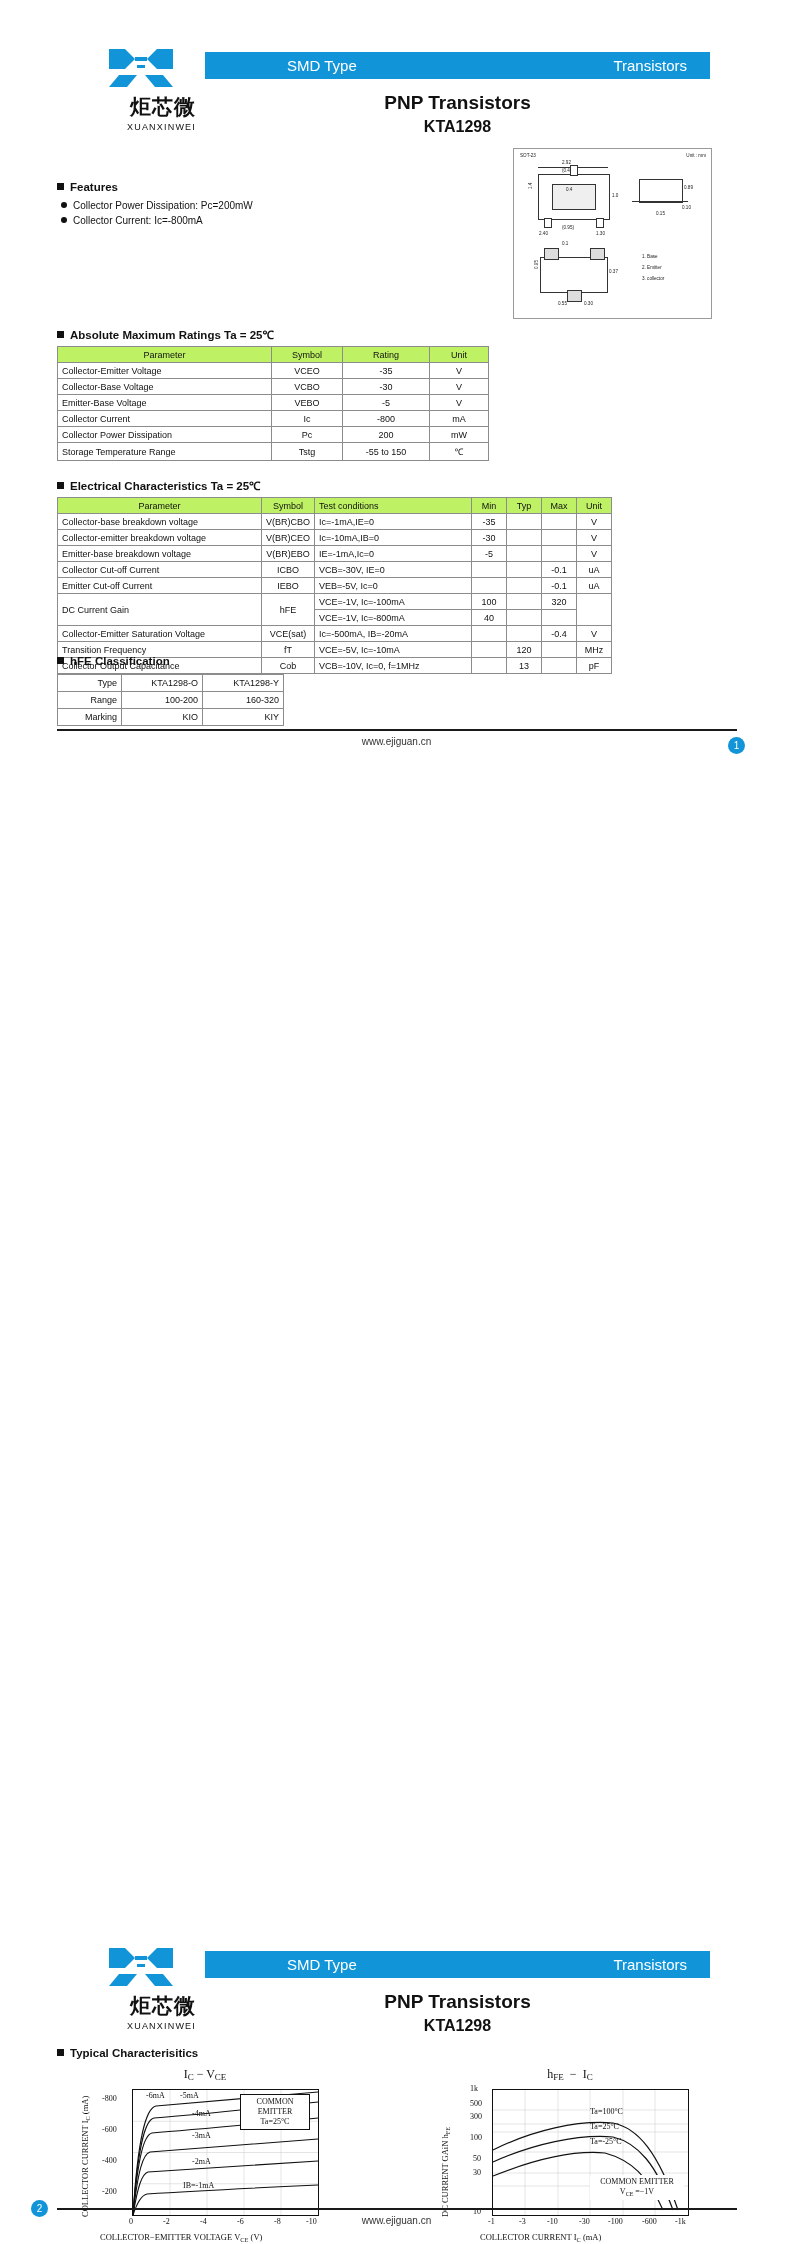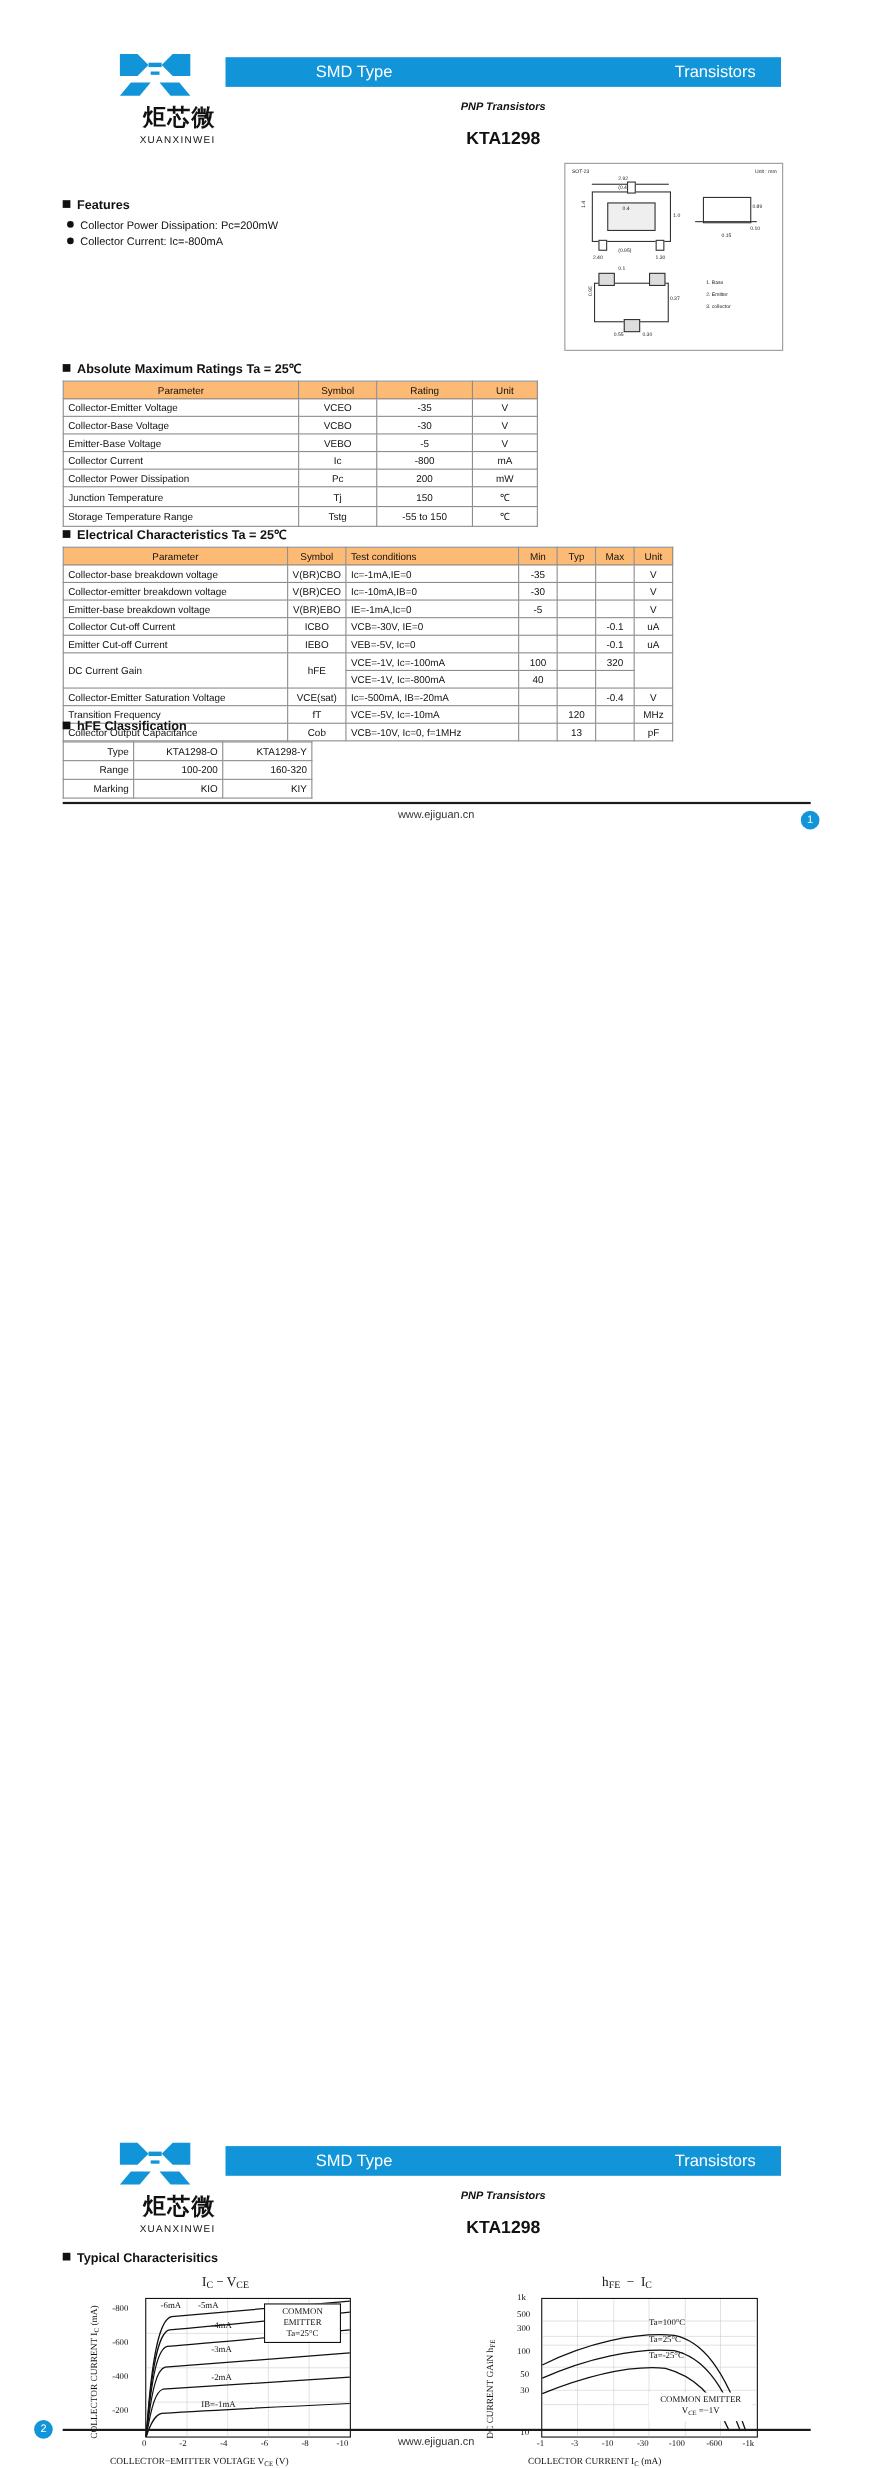--- a/index.html
+++ b/index.html
@@ -18,7 +18,7 @@
   .blue-bar .bt{position:absolute;top:5px;color:#fff;font-size:15px;font-family:"Liberation Sans",sans-serif;}
   .blue-bar .bt.left{left:66px;margin-left:16px;}
   .blue-bar .bt.right{right:23px;}
-  .title1{position:absolute;left:205px;top:92px;width:505px;text-align:center;font-size:10px;font-weight:bold;color:#111;font-style:italic;}
+  .title1{position:absolute;left:205px;top:92px;width:505px;text-align:center;font-size:19px;font-weight:bold;color:#111;}
   .title2{position:absolute;left:205px;top:118px;width:505px;text-align:center;font-size:16px;font-weight:bold;color:#111;}
 
   

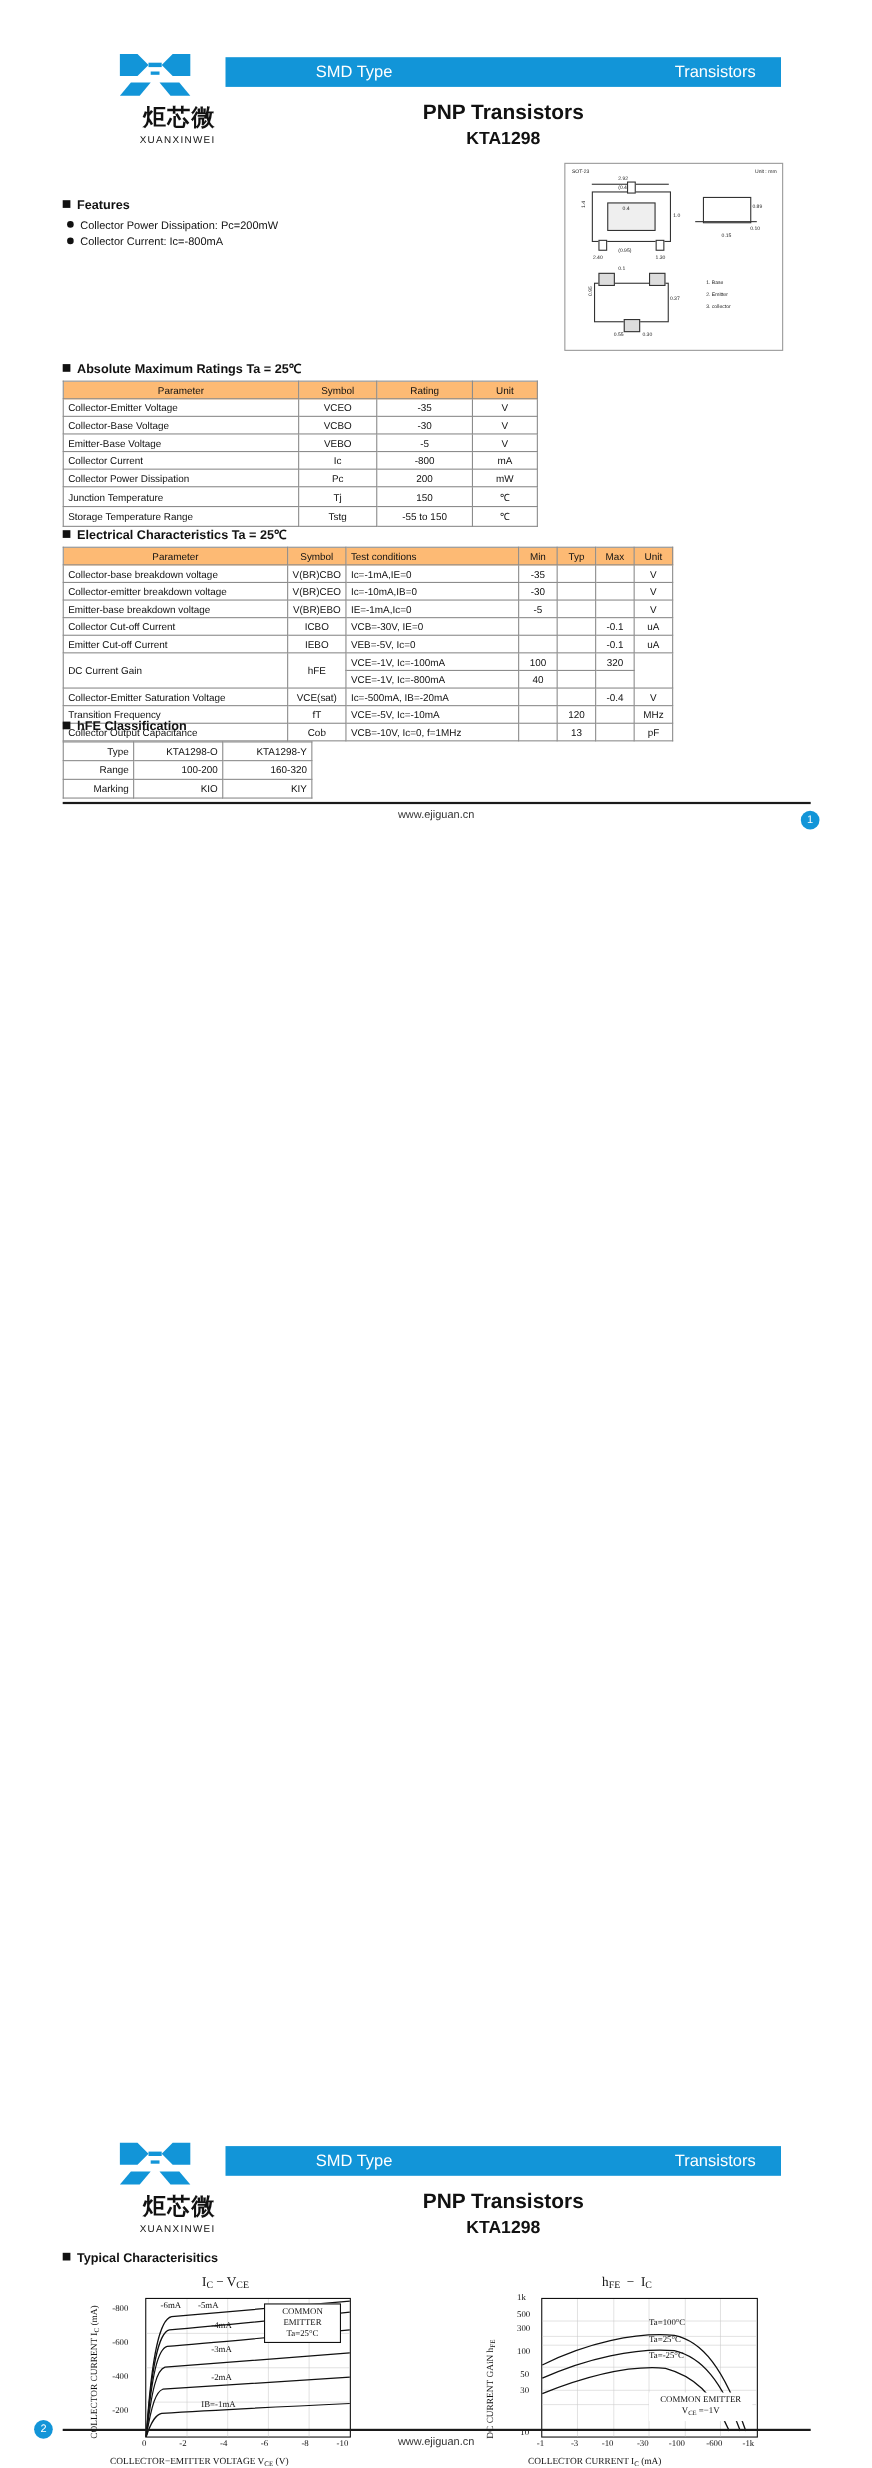--- a/index.html
+++ b/index.html
@@ -54,7 +54,7 @@
   .tbl-hfe .h0{width:55px;}
   .tbl-hfe .h1{width:72px;}
   .tbl-hfe .h2{width:72px;}
-  .hdrrow td{text-align:center;background:#fdba74;}
+  .hdrrow td{text-align:center;background:#bef264;}
 
   
   .footline{position:absolute;left:57px;width:680px;height:2px;background:#1a1a1a;}

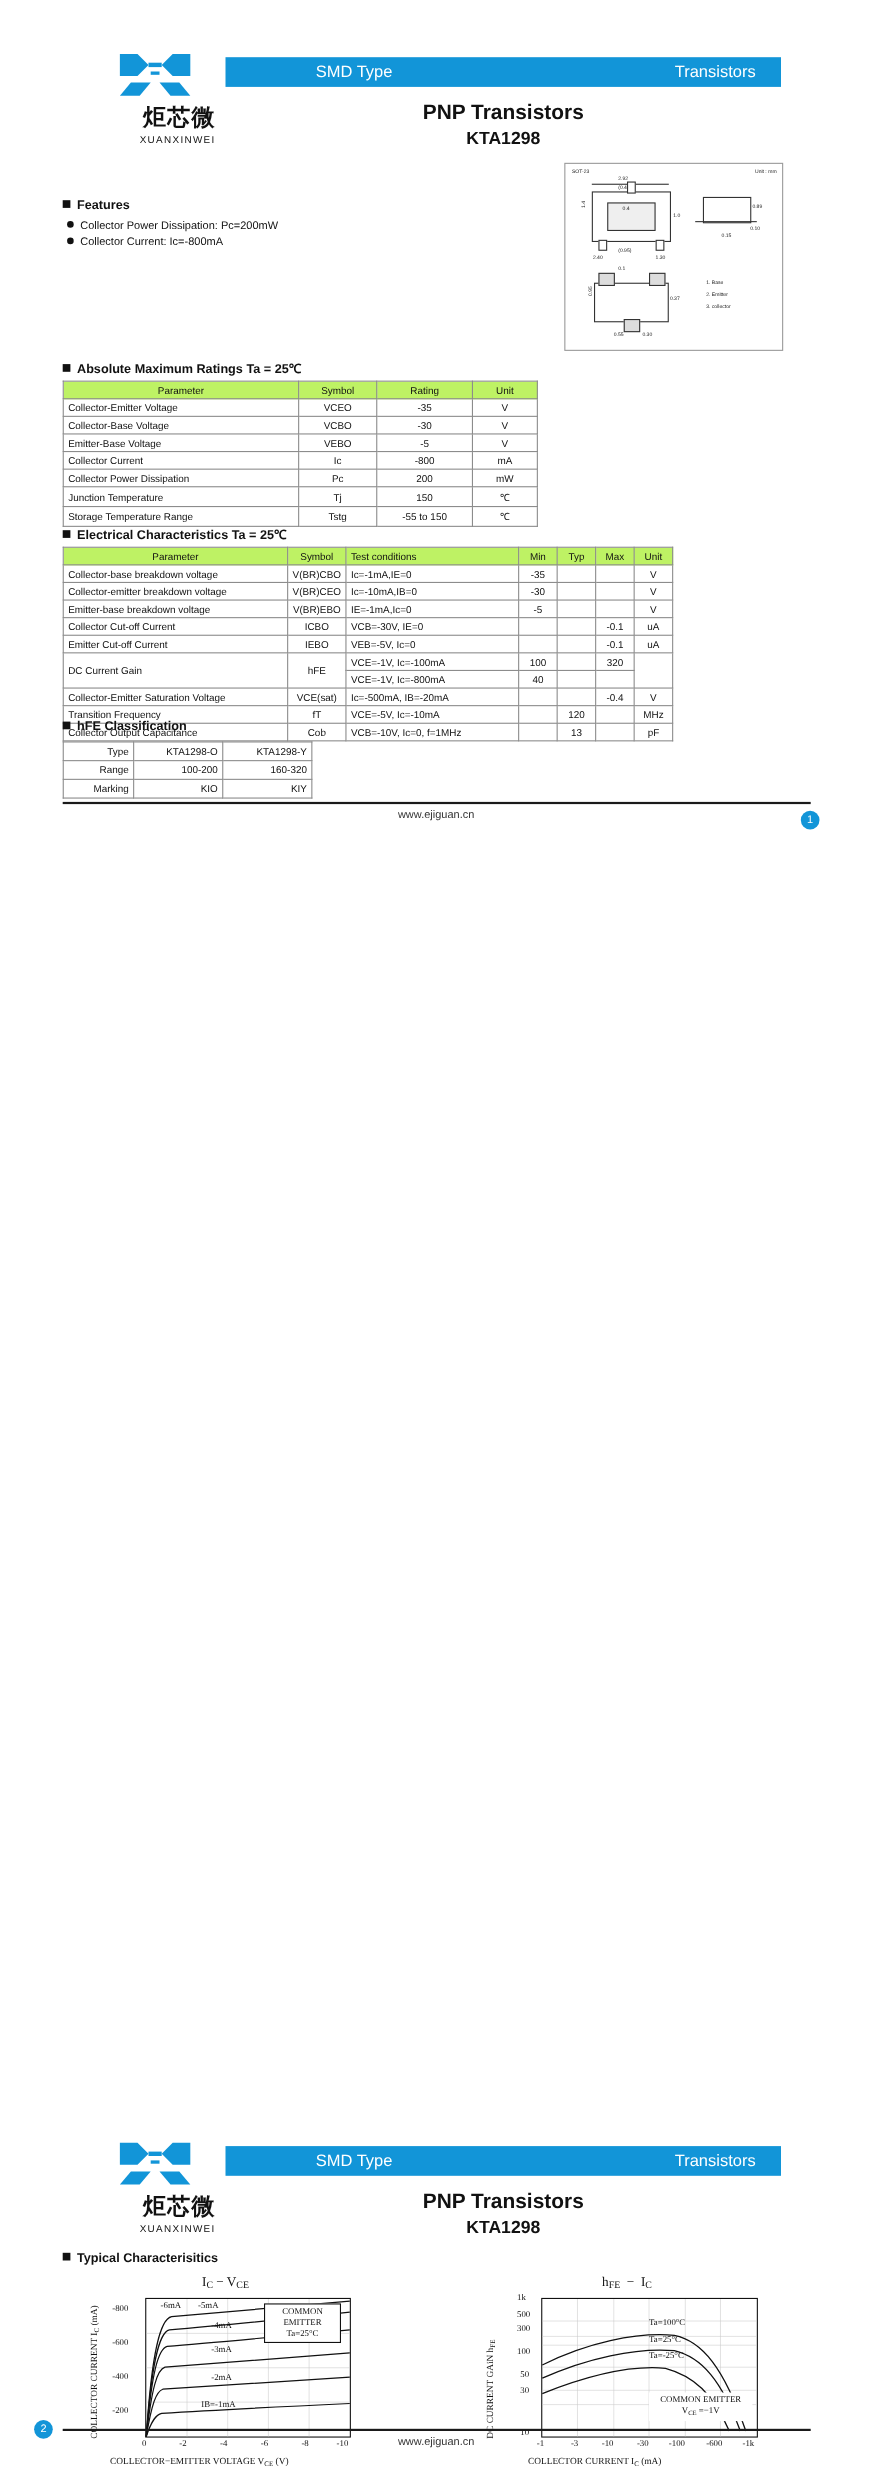--- a/index.html
+++ b/index.html
@@ -193,12 +193,6 @@
             <td class="c1">Pc</td>
             <td class="c2">200</td>
             <td class="c3">mW</td>
-          </tr>
-      <tr>
-            <td class="c0">Junction Temperature</td>
-            <td class="c1">Tj</td>
-            <td class="c2">150</td>
-            <td class="c3">℃</td>
           </tr>
       <tr>
             <td class="c0">Storage Temperature Range</td>

